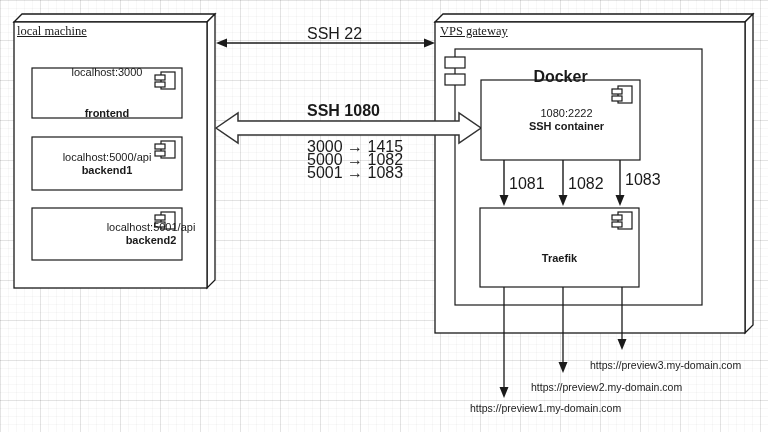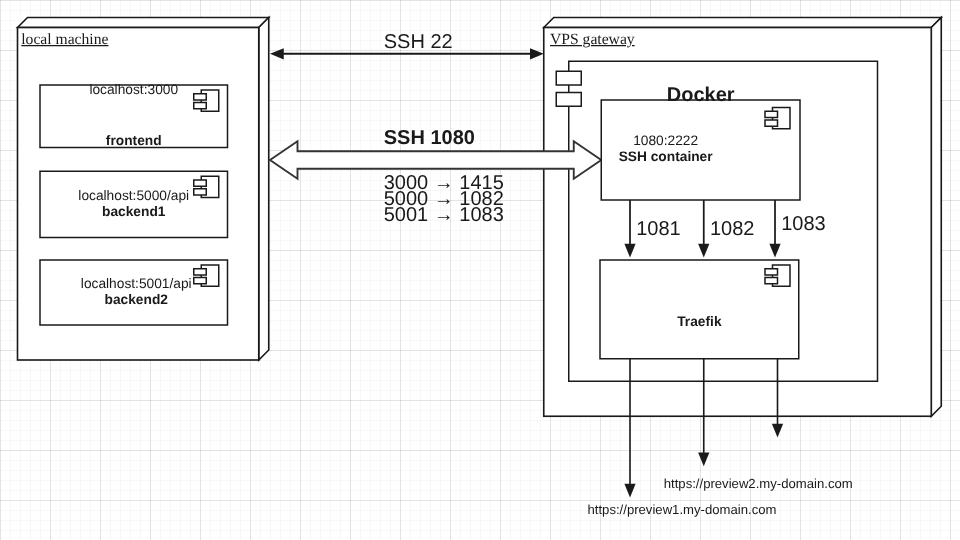--- a/index.html
+++ b/index.html
@@ -116,7 +116,7 @@
   </div>
 
   <div class="lbl bold" style="left:437px;top:54px;width:247px;text-align:center;margin-top:16px;">Docker</div>
-  <div class="comp-text" style="left:453px;top:80px;width:159px;height:80px;">
+  <div class="comp-text" style="left:487px;top:80px;width:159px;height:80px;">
     <div>1080:2222</div>
     <div class="bold">SSH container</div>
   </div>

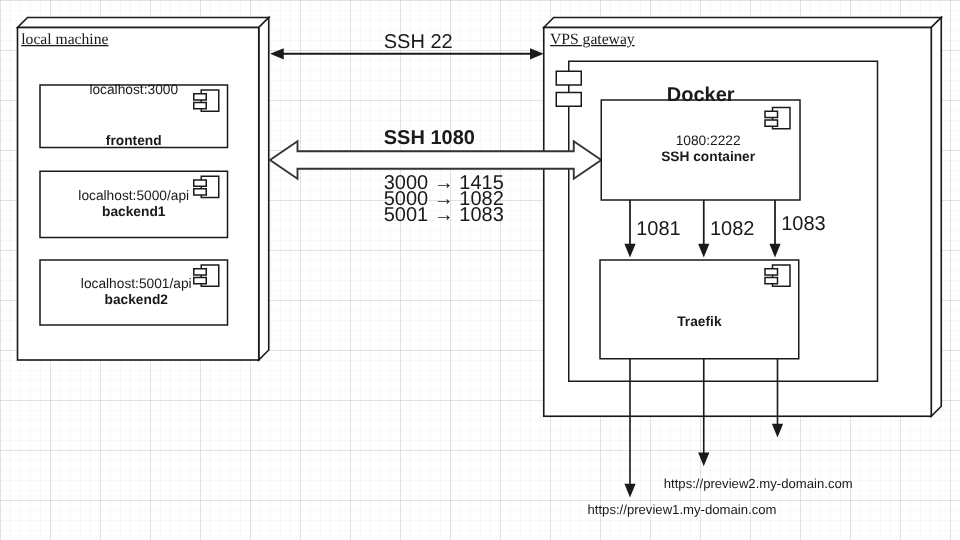--- a/index.html
+++ b/index.html
@@ -110,7 +110,7 @@
     <div>localhost:5000/api</div>
     <div class="bold">backend1</div>
   </div>
-  <div class="comp-text" style="left:32px;top:208px;width:154px;height:52px;">
+  <div class="comp-text" style="left:32px;top:208px;width:154px;height:52px;padding-left:42px;">
     <div>localhost:5001/api</div>
     <div class="bold">backend2</div>
   </div>

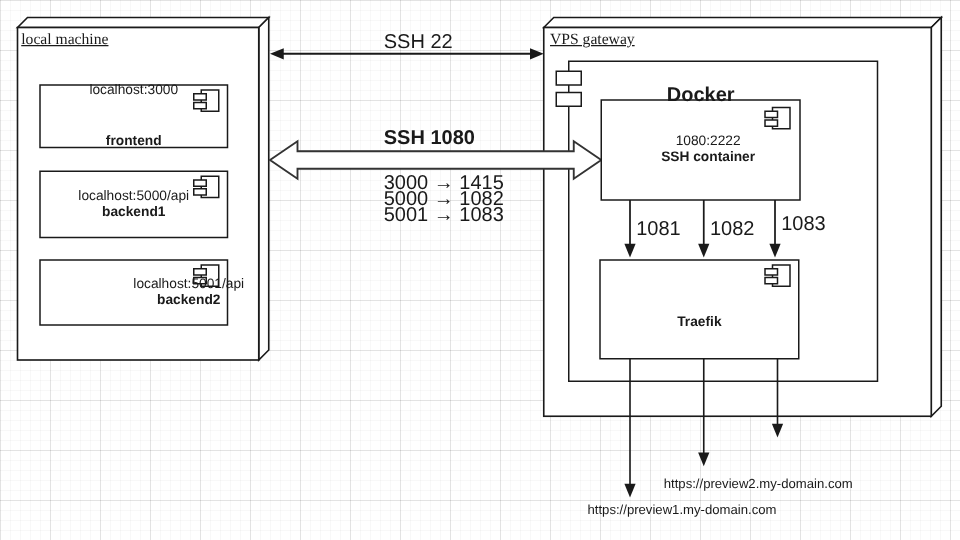--- a/index.html
+++ b/index.html
@@ -137,6 +137,7 @@
 
   <div class="lbl url" style="left:470px;top:402px;">https://preview1.my-domain.com</div>
   <div class="lbl url" style="left:531px;top:381px;">https://preview2.my-domain.com</div>
+  <div class="lbl url" style="left:590px;top:359px;">https://preview3.my-domain.com</div>
 
 </div>
 

